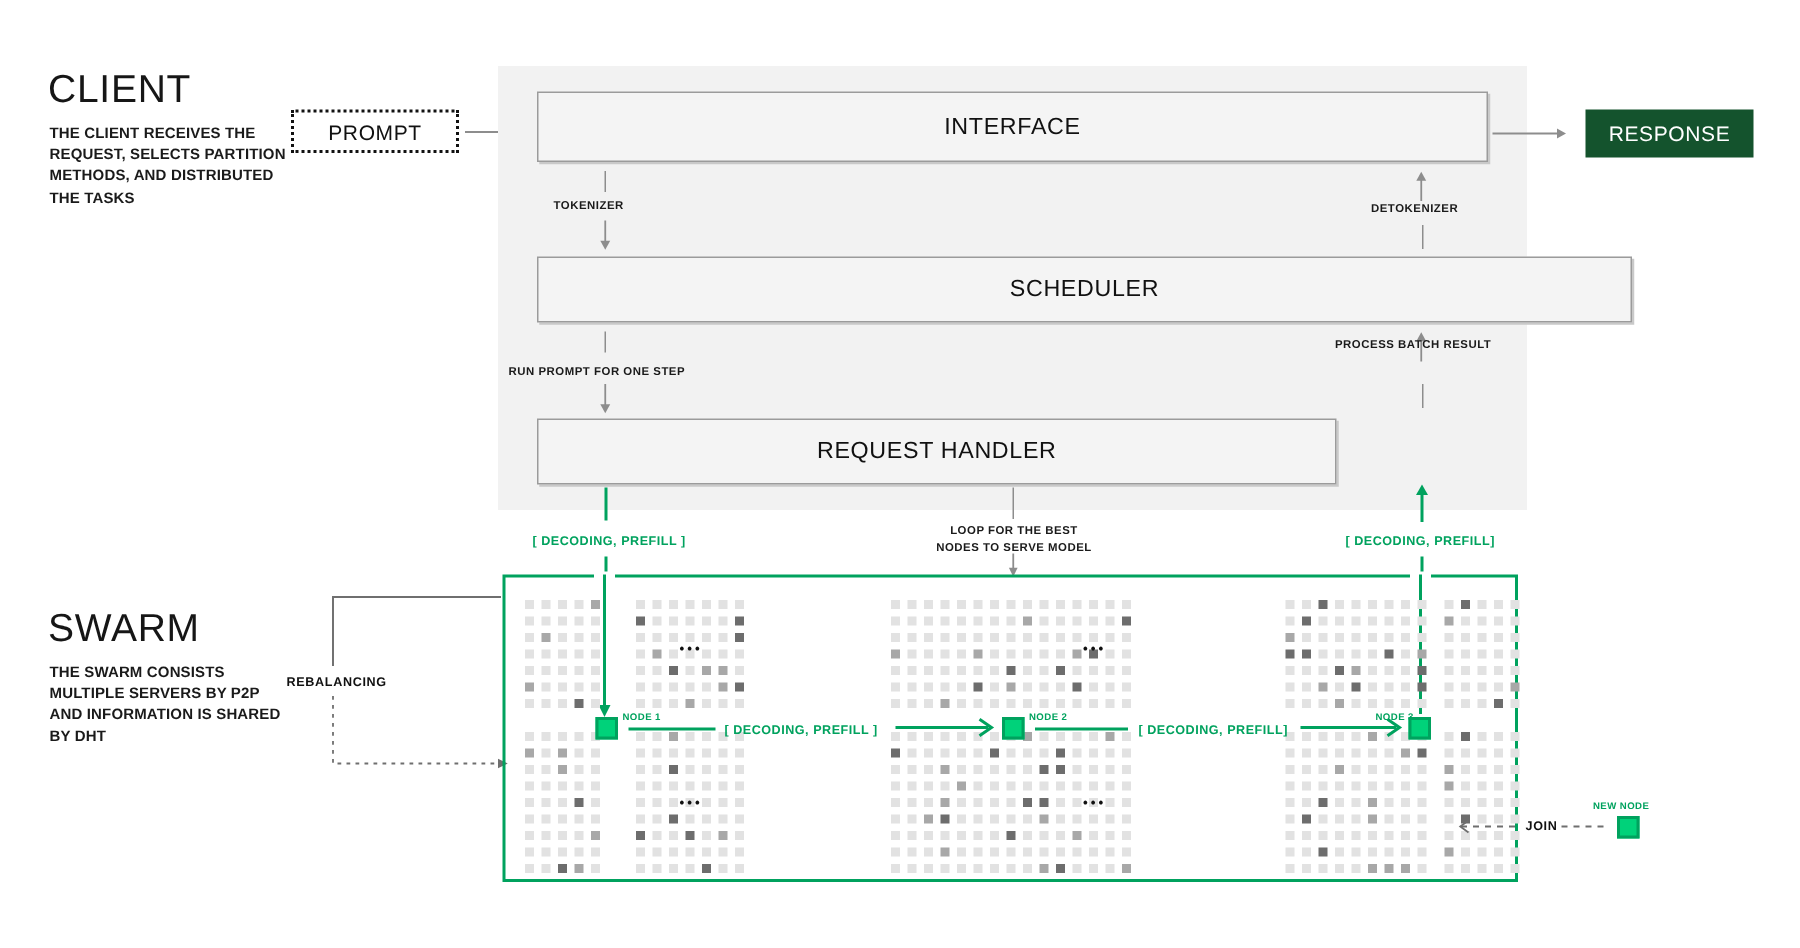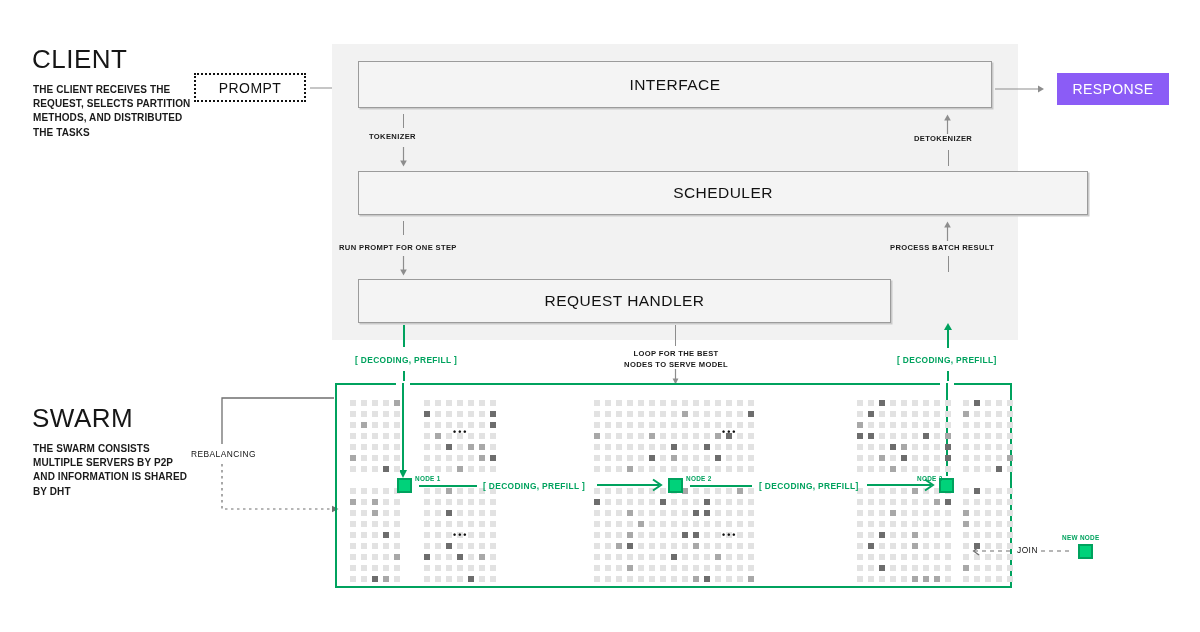--- a/index.html
+++ b/index.html
@@ -32,7 +32,7 @@
 
   
   #response-box{
-    background:#8b5cf6;color:#fff;display:flex;align-items:center;justify-content:center;
+    background:#14532d;color:#fff;display:flex;align-items:center;justify-content:center;
     font-size:14px;letter-spacing:.4px;text-align:right;
   }
 

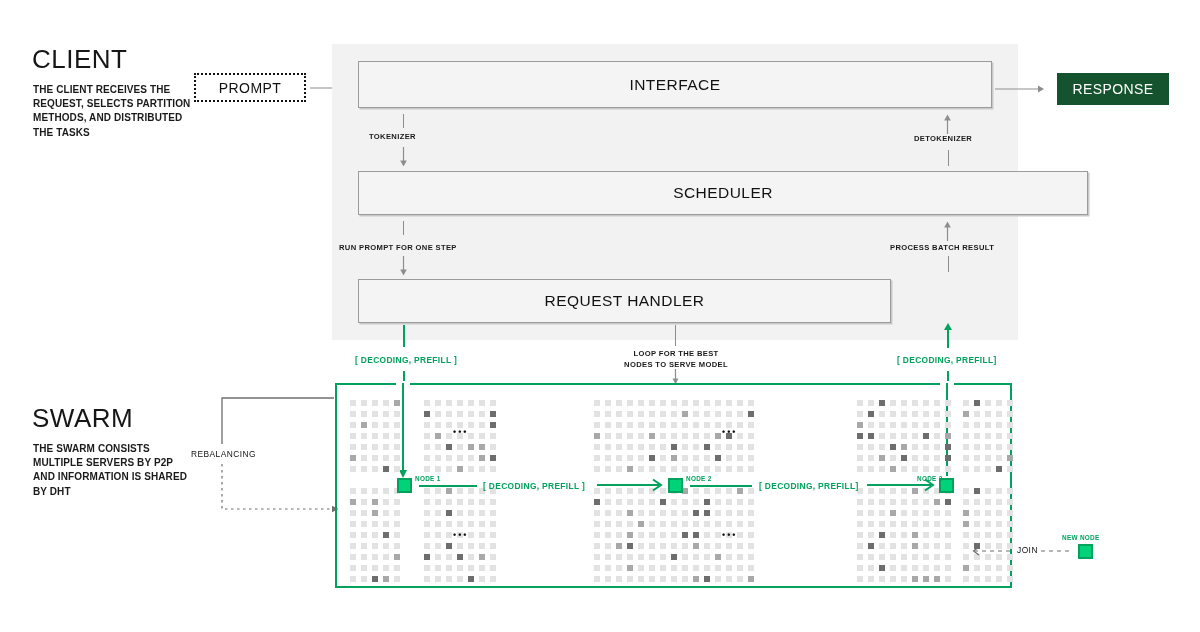--- a/index.html
+++ b/index.html
@@ -129,7 +129,7 @@
     <path d="M2.2 6.5 L5.5 0.5 L8.8 6.5 Z" fill="#8d8d8d"></path>
   </svg>
 </div>
-<div class="abs flow-label" style="left:890px;top:243px;text-align:right;">PROCESS BATCH RESULT</div>
+<div class="abs flow-label" style="left:890px;top:225px;text-align:right;">PROCESS BATCH RESULT</div>
 <div class="abs vline" style="left:947.5px;top:256px;height:16px;"></div>
 
 <div class="abs vline" style="left:675px;top:325px;height:21px;"></div>

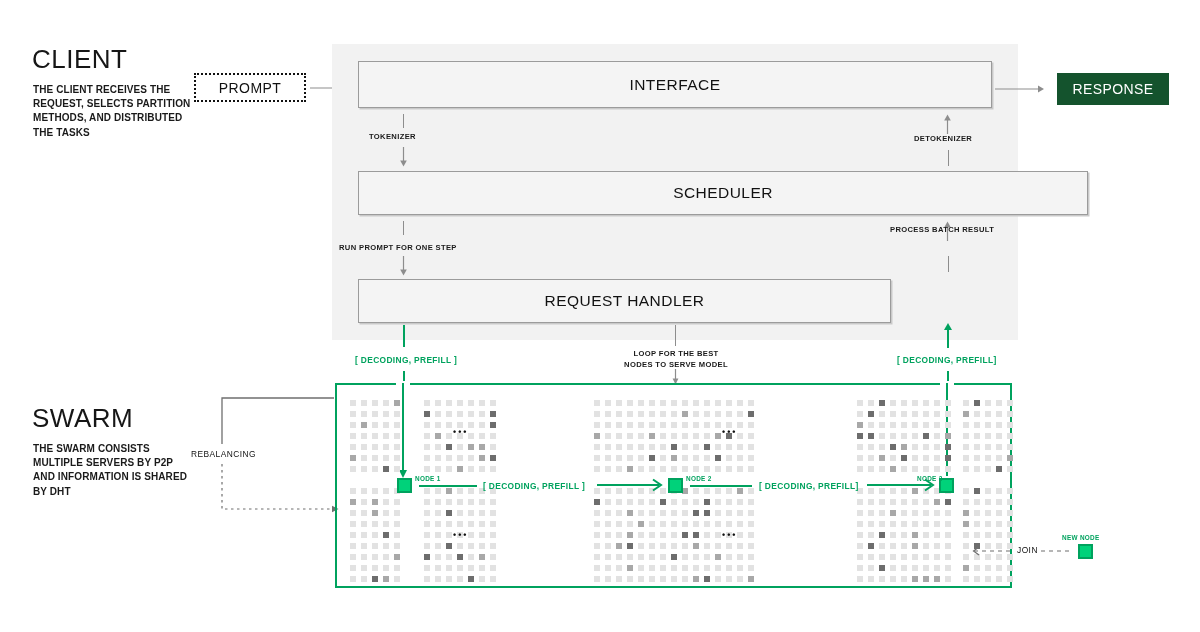--- a/index.html
+++ b/index.html
@@ -41,7 +41,7 @@
   .flow-label.center{text-align:center;line-height:1.45;}
   .flow-label.green{color:#00a25e;font-size:8.4px;}
   .tiny-green{color:#00a25e;font-size:6.4px;font-weight:bold;letter-spacing:.3px;white-space:nowrap;}
-  .bold-lbl{font-size:8.4px;font-weight:normal;letter-spacing:.45px;color:#111;white-space:nowrap;}
+  .bold-lbl{font-size:8.4px;font-weight:bold;letter-spacing:.45px;color:#111;white-space:nowrap;}
 
   
   .vline{background:#8d8d8d;width:1px;}

